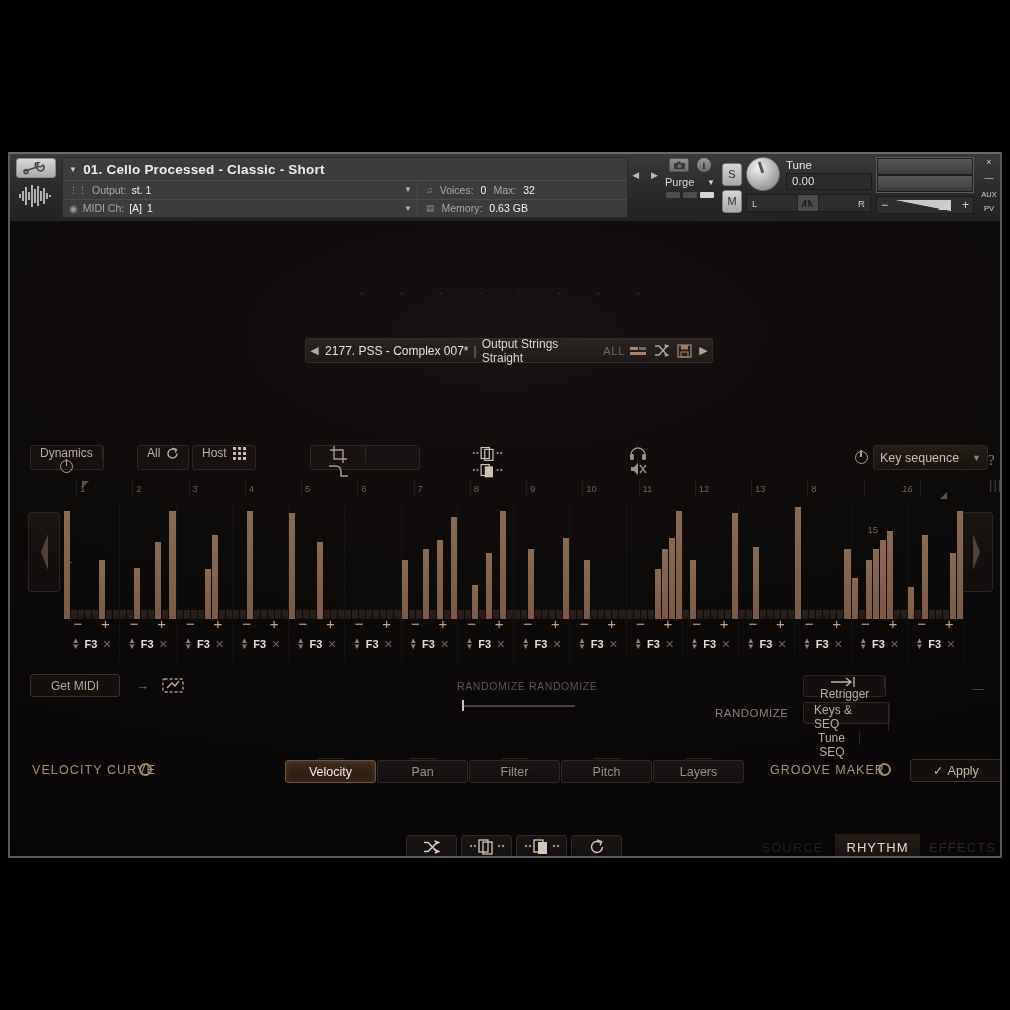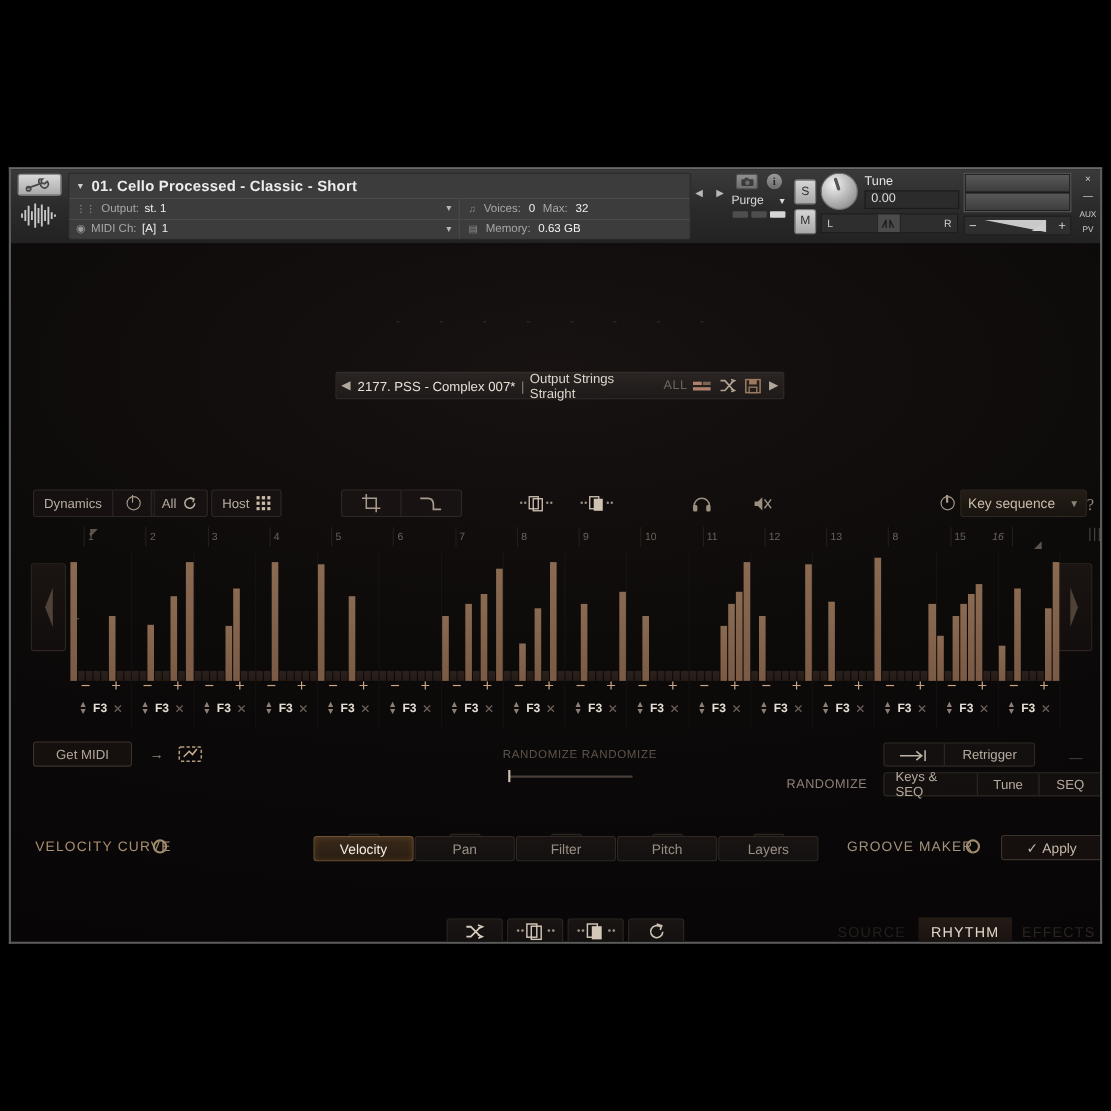--- a/index.html
+++ b/index.html
@@ -179,7 +179,7 @@
   .tool-row { position: absolute; left: 0; top: 138px; width: 990px; height: 34px; }
   .grp {
     position: absolute; height: 25px; display: flex; align-items: stretch;
-    border: 1px solid #2e2823; border-radius: 3px; background: rgba(30,24,21,.5);
+    border: 1px solid #2e2823; border-radius: 3px; background: rgba(30,24,21,.5); flex-direction: column;
   }
   .gbtn {
     display: flex; align-items: center; justify-content: center; gap: 6px;

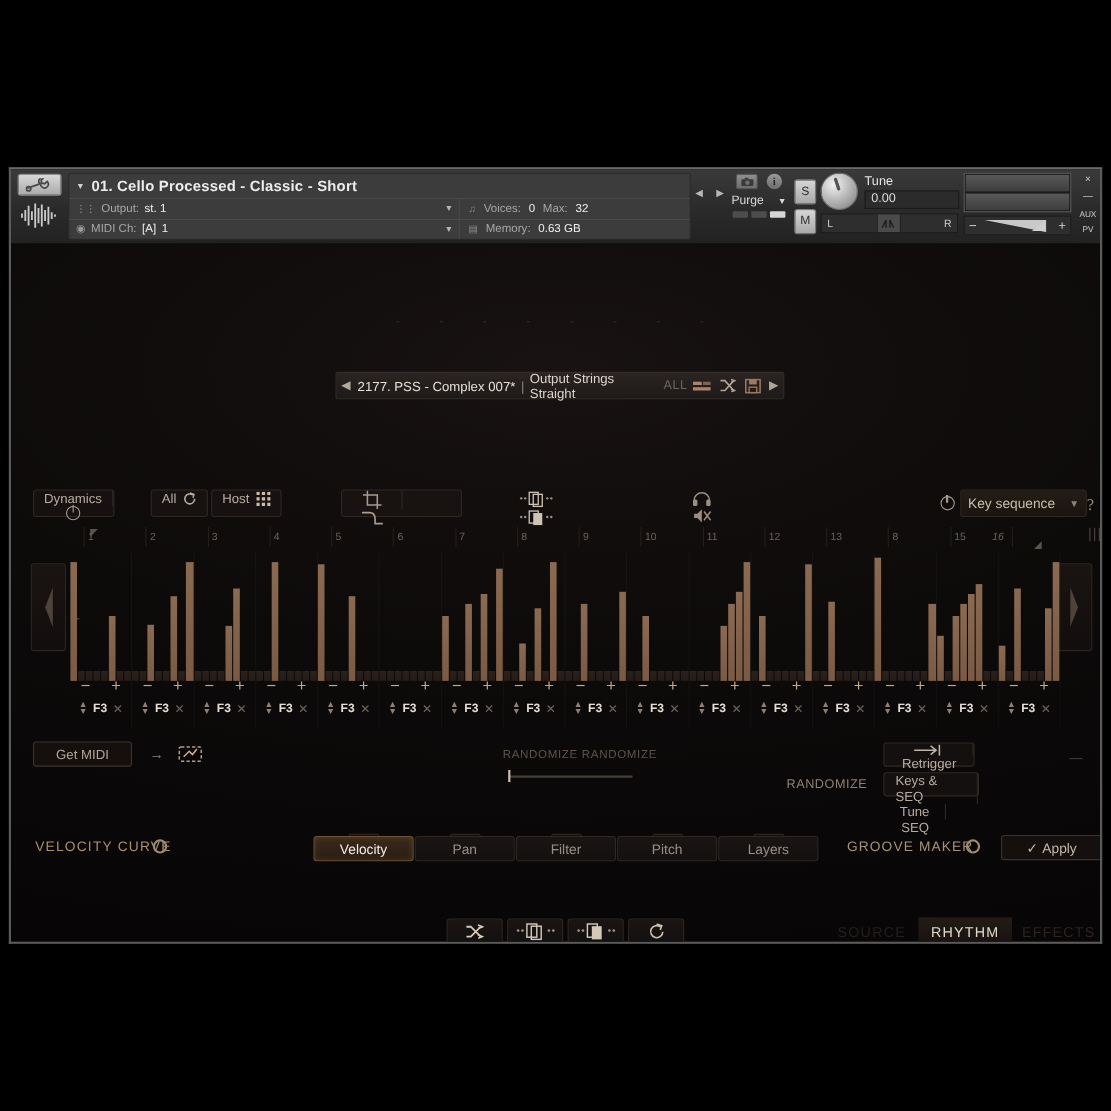--- a/index.html
+++ b/index.html
@@ -652,7 +652,7 @@
           <div class="vline" style="left: 731.25px;"></div>
           <div class="tick" style="left: 735.25px;">8</div>
           <div class="vline" style="left: 787.5px;"></div>
-          <div class="tick" style="left: 791.5px;">15</div>
+          <div class="tick" style="left: 791.5px; margin-top: 41px;">15</div>
           <div class="vline" style="left: 843.75px;"></div>
           <div class="tick" style="left: 826px; font-style: italic;">16</div>
         </div>

